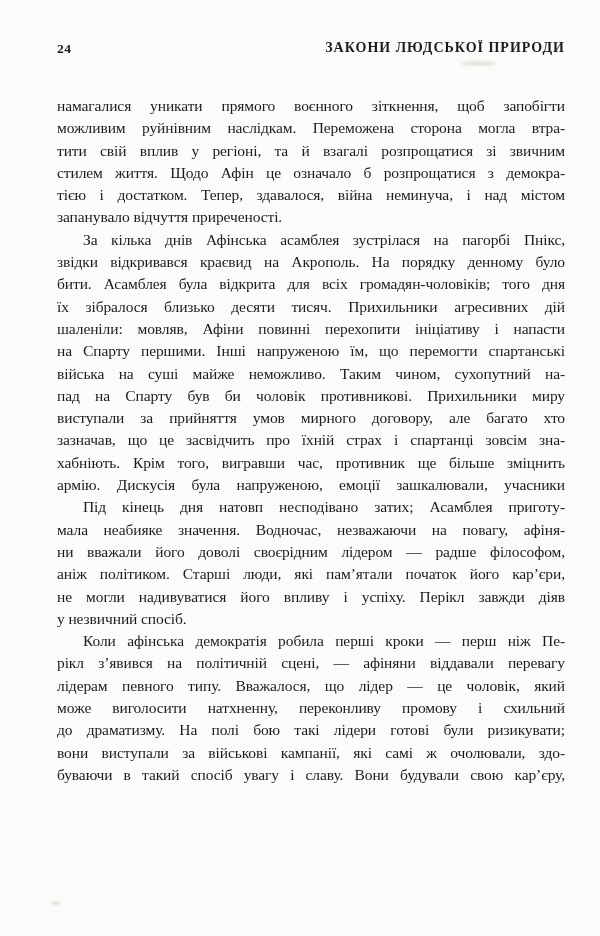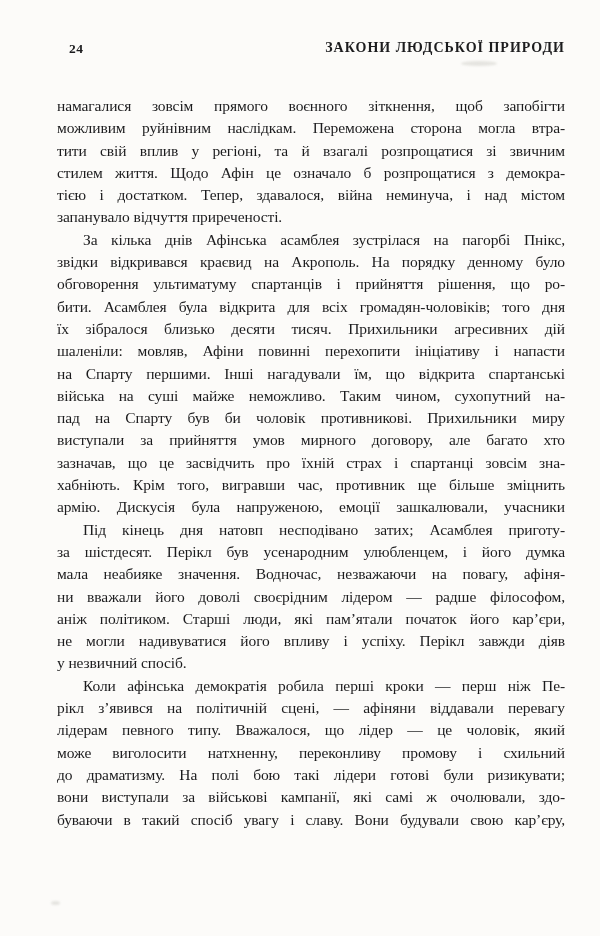--- a/index.html
+++ b/index.html
@@ -22,7 +22,7 @@
     height:20px;
   }
   .page-number{
-    position:absolute; left:12px; top:1px;
+    position:absolute; left:0; top:1px;
     font-size:13.5px;
     font-weight:bold;
     letter-spacing:.4px;

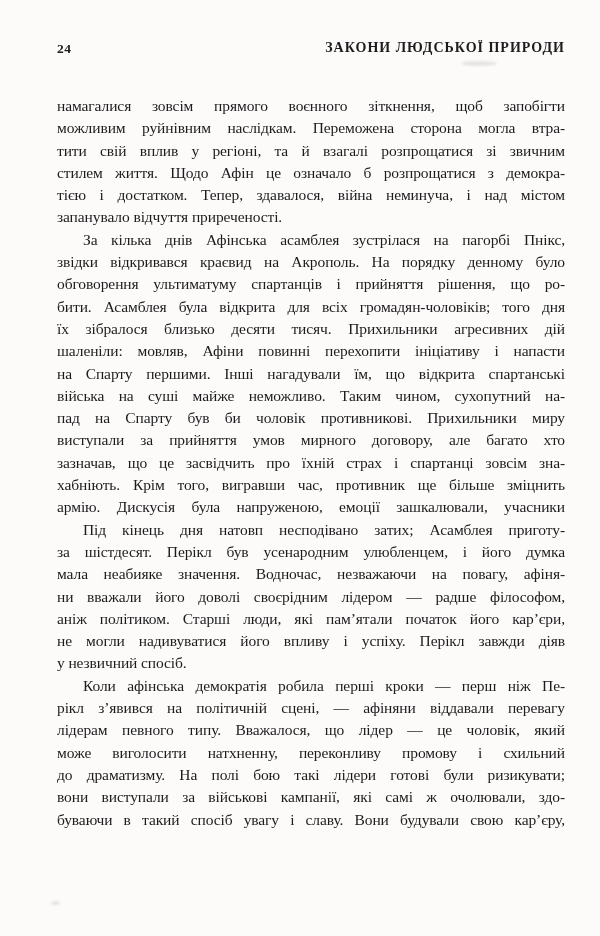--- a/index.html
+++ b/index.html
@@ -77,7 +77,7 @@
 
   <div class="text-block">
       <div class="para">
-        <div class="line">намагалися зовсім прямого воєнного зіткнення, щоб запобігти</div>
+        <div class="line">намагалися уникати прямого воєнного зіткнення, щоб запобігти</div>
         <div class="line">можливим руйнівним наслідкам. Переможена сторона могла втра-</div>
         <div class="line">тити свій вплив у регіоні, та й взагалі розпрощатися зі звичним</div>
         <div class="line">стилем життя. Щодо Афін це означало б розпрощатися з демокра-</div>

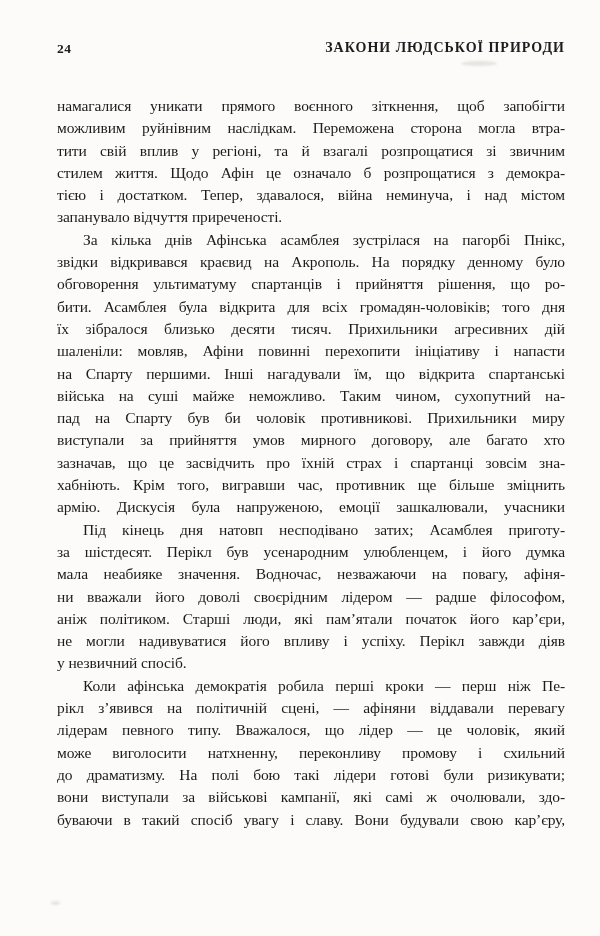--- a/index.html
+++ b/index.html
@@ -87,7 +87,6 @@
       <div class="para indent">
         <div class="line">За кілька днів Афінська асамблея зустрілася на пагорбі Пнікс,</div>
         <div class="line">звідки відкривався краєвид на Акрополь. На порядку денному було</div>
-        <div class="line">обговорення ультиматуму спартанців і прийняття рішення, що ро-</div>
         <div class="line">бити. Асамблея була відкрита для всіх громадян-чоловіків; того дня</div>
         <div class="line">їх зібралося близько десяти тисяч. Прихильники агресивних дій</div>
         <div class="line">шаленіли: мовляв, Афіни повинні перехопити ініціативу і напасти</div>

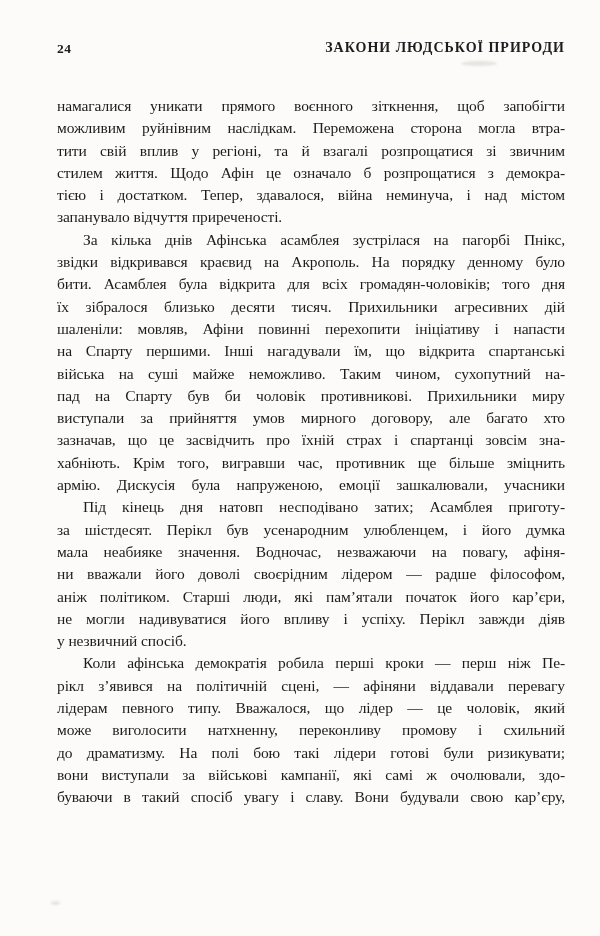--- a/index.html
+++ b/index.html
@@ -90,7 +90,7 @@
         <div class="line">бити. Асамблея була відкрита для всіх громадян-чоловіків; того дня</div>
         <div class="line">їх зібралося близько десяти тисяч. Прихильники агресивних дій</div>
         <div class="line">шаленіли: мовляв, Афіни повинні перехопити ініціативу і напасти</div>
-        <div class="line">на Спарту першими. Інші нагадували їм, що відкрита спартанські</div>
+        <div class="line">на Спарту першими. Інші напруженою їм, що перемогти спартанські</div>
         <div class="line">війська на суші майже неможливо. Таким чином, сухопутний на-</div>
         <div class="line">пад на Спарту був би чоловік противникові. Прихильники миру</div>
         <div class="line">виступали за прийняття умов мирного договору, але багато хто</div>

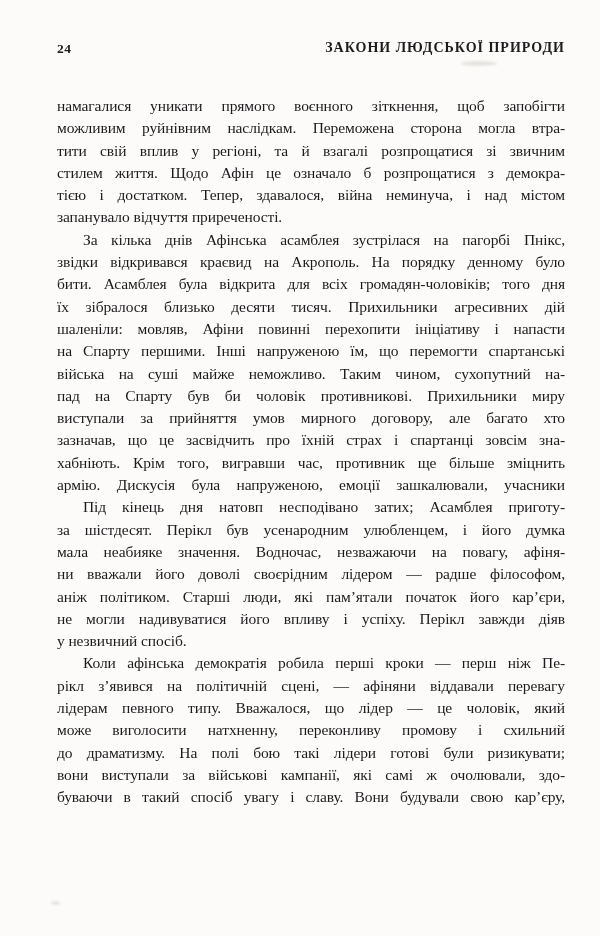--- a/index.html
+++ b/index.html
@@ -100,7 +100,6 @@
       </div>
       <div class="para indent">
         <div class="line">Під кінець дня натовп несподівано затих; Асамблея приготу-</div>
-        <div class="line">за шістдесят. Перікл був усенародним улюбленцем, і його думка</div>
         <div class="line">мала неабияке значення. Водночас, незважаючи на повагу, афіня-</div>
         <div class="line">ни вважали його доволі своєрідним лідером — радше філософом,</div>
         <div class="line">аніж політиком. Старші люди, які пам’ятали початок його кар’єри,</div>

